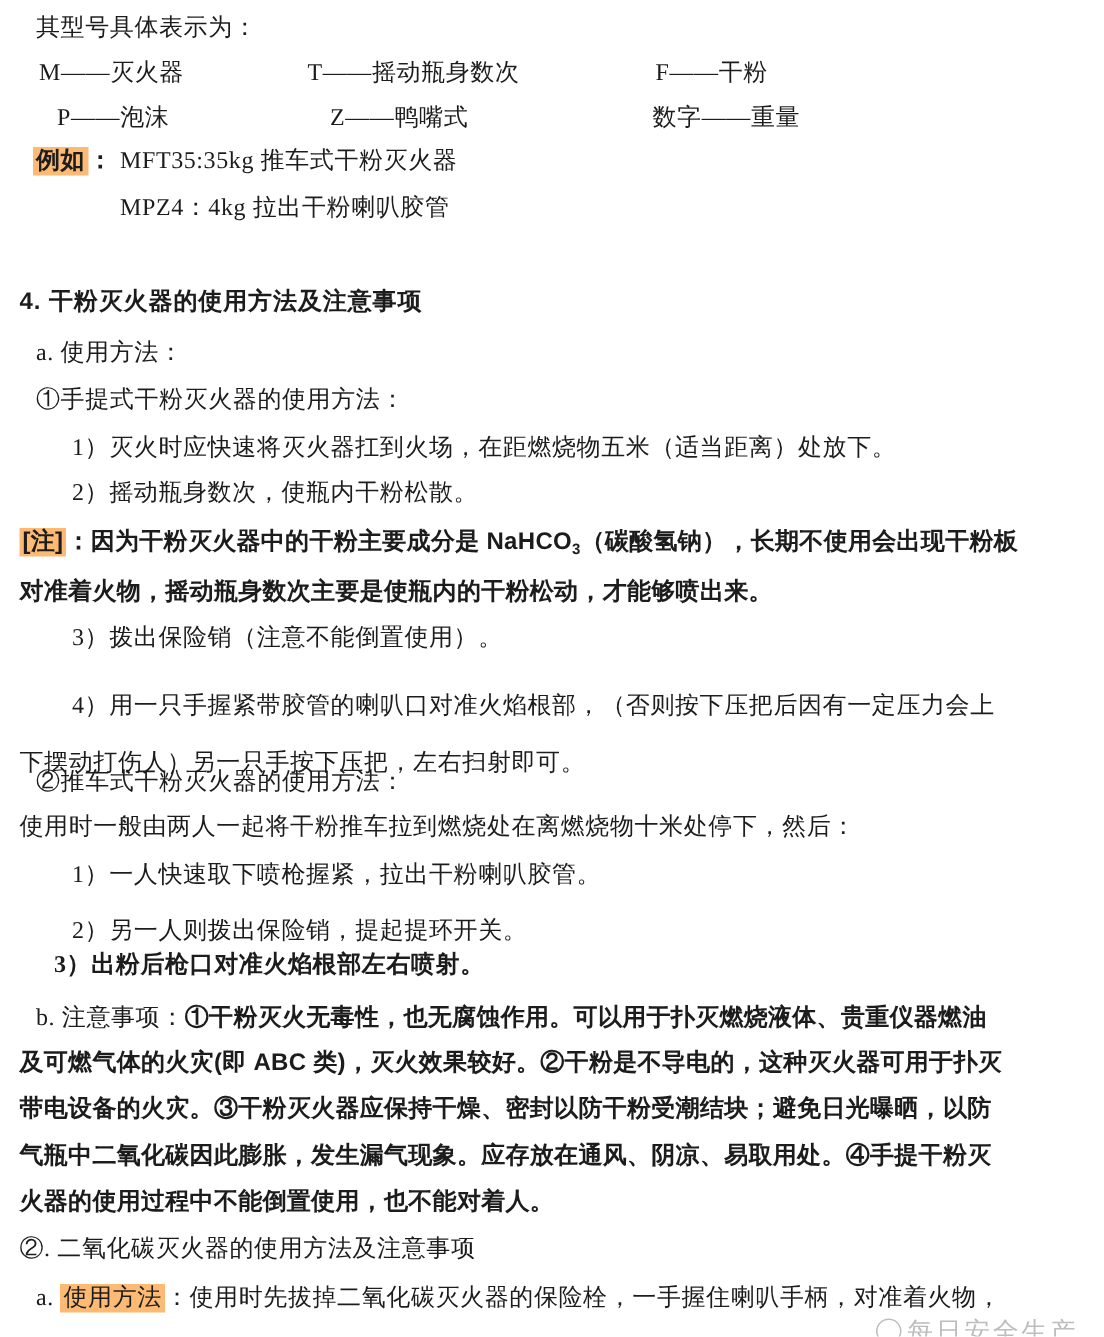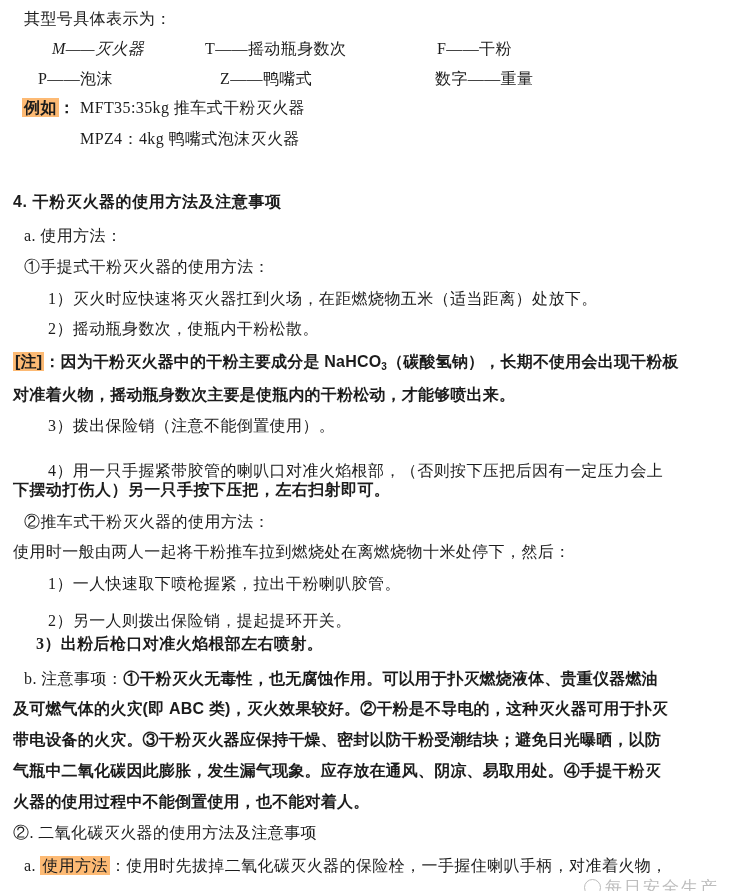--- a/index.html
+++ b/index.html
@@ -64,7 +64,7 @@
 
 <div class="ln" style="top:8px; left:24px;">其型号具体表示为：</div>
 
-<div class="ln" style="top:38px; left:52px;font-style:italic;">M——灭火器</div>
+<div class="ln" style="top:38px; left:26px;">M——灭火器</div>
 <div class="ln" style="top:38px; left:205px;">T——摇动瓶身数次</div>
 <div class="ln" style="top:38px; left:437px;">F——干粉</div>
 

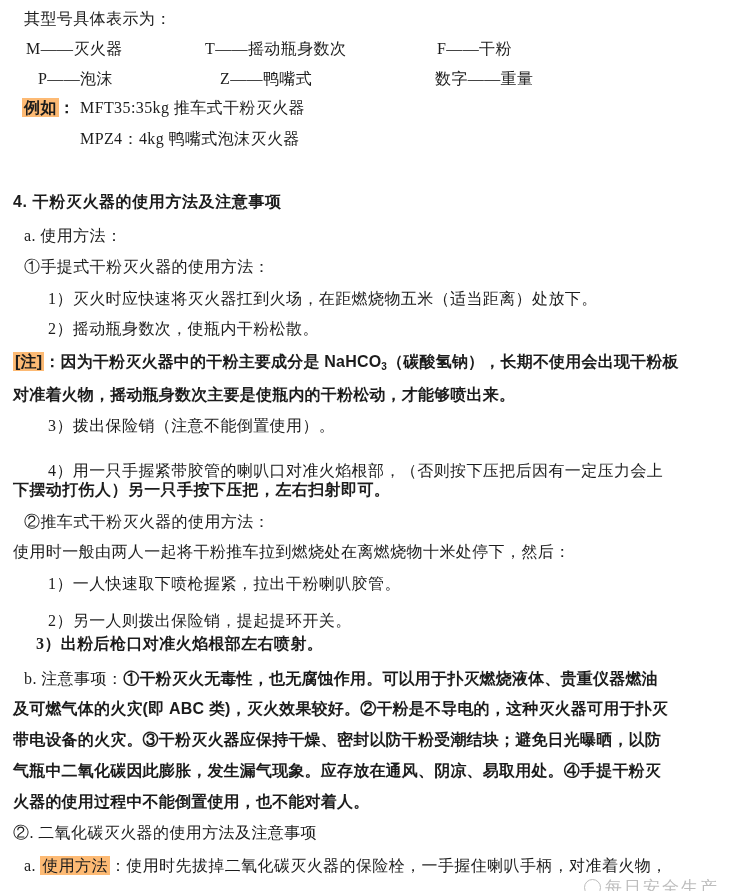--- a/index.html
+++ b/index.html
@@ -74,7 +74,7 @@
 
 <div class="ln" style="top:97px; left:22px;"><span class="hd hl">例如</span><span class="hd">：</span></div>
 <div class="ln" style="top:97px; left:80px;">MFT35:35kg 推车式干粉灭火器</div>
-<div class="ln" style="top:128px; left:80px;">MPZ4：4kg 鸭嘴式泡沫灭火器</div>
+<div class="ln" style="top:128px; left:80px;">MPZ4：4kg 拉出干粉喇叭胶管</div>
 
 <div class="ln hd gothic" style="top:191px; left:13px; letter-spacing:0.6px;">4. 干粉灭火器的使用方法及注意事项</div>
 

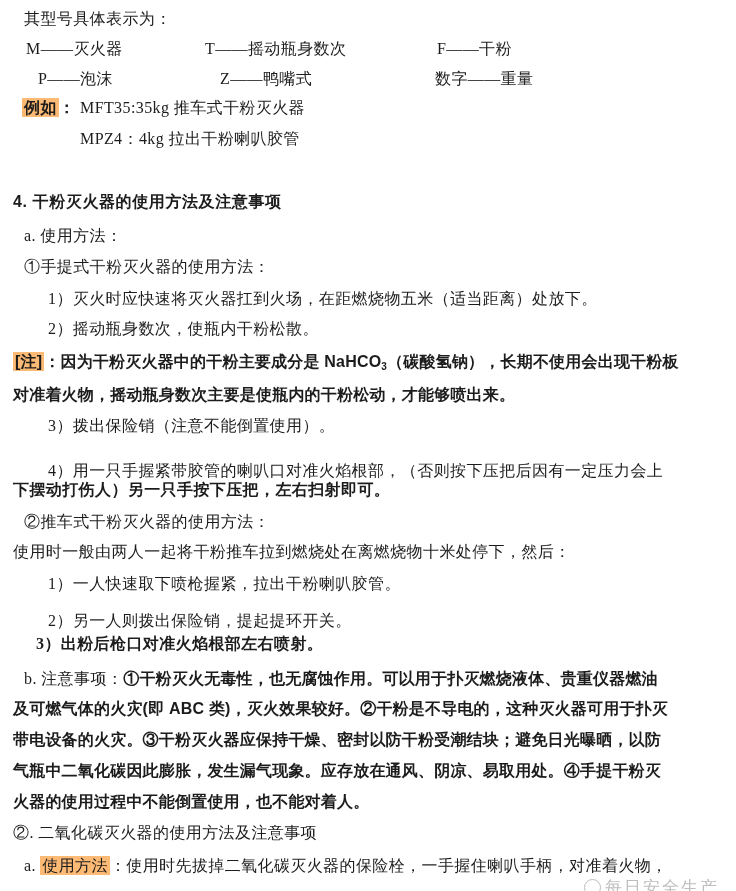--- a/index.html
+++ b/index.html
@@ -91,7 +91,7 @@
 
 <div class="ln" style="top:415px; left:48px;">3）拨出保险销（注意不能倒置使用）。</div>
 <div class="ln" style="top:460px; left:48px;">4）用一只手握紧带胶管的喇叭口对准火焰根部，（否则按下压把后因有一定压力会上</div>
-<div class="ln" style="top:479px; left:13px;font-weight:bold;">下摆动打伤人）另一只手按下压把，左右扫射即可。</div>
+<div class="ln" style="top:498px; left:13px;">下摆动打伤人）另一只手按下压把，左右扫射即可。</div>
 
 <div class="ln" style="top:511px; left:24px;">②推车式干粉灭火器的使用方法：</div>
 <div class="ln" style="top:541px; left:13px;">使用时一般由两人一起将干粉推车拉到燃烧处在离燃烧物十米处停下，然后：</div>

